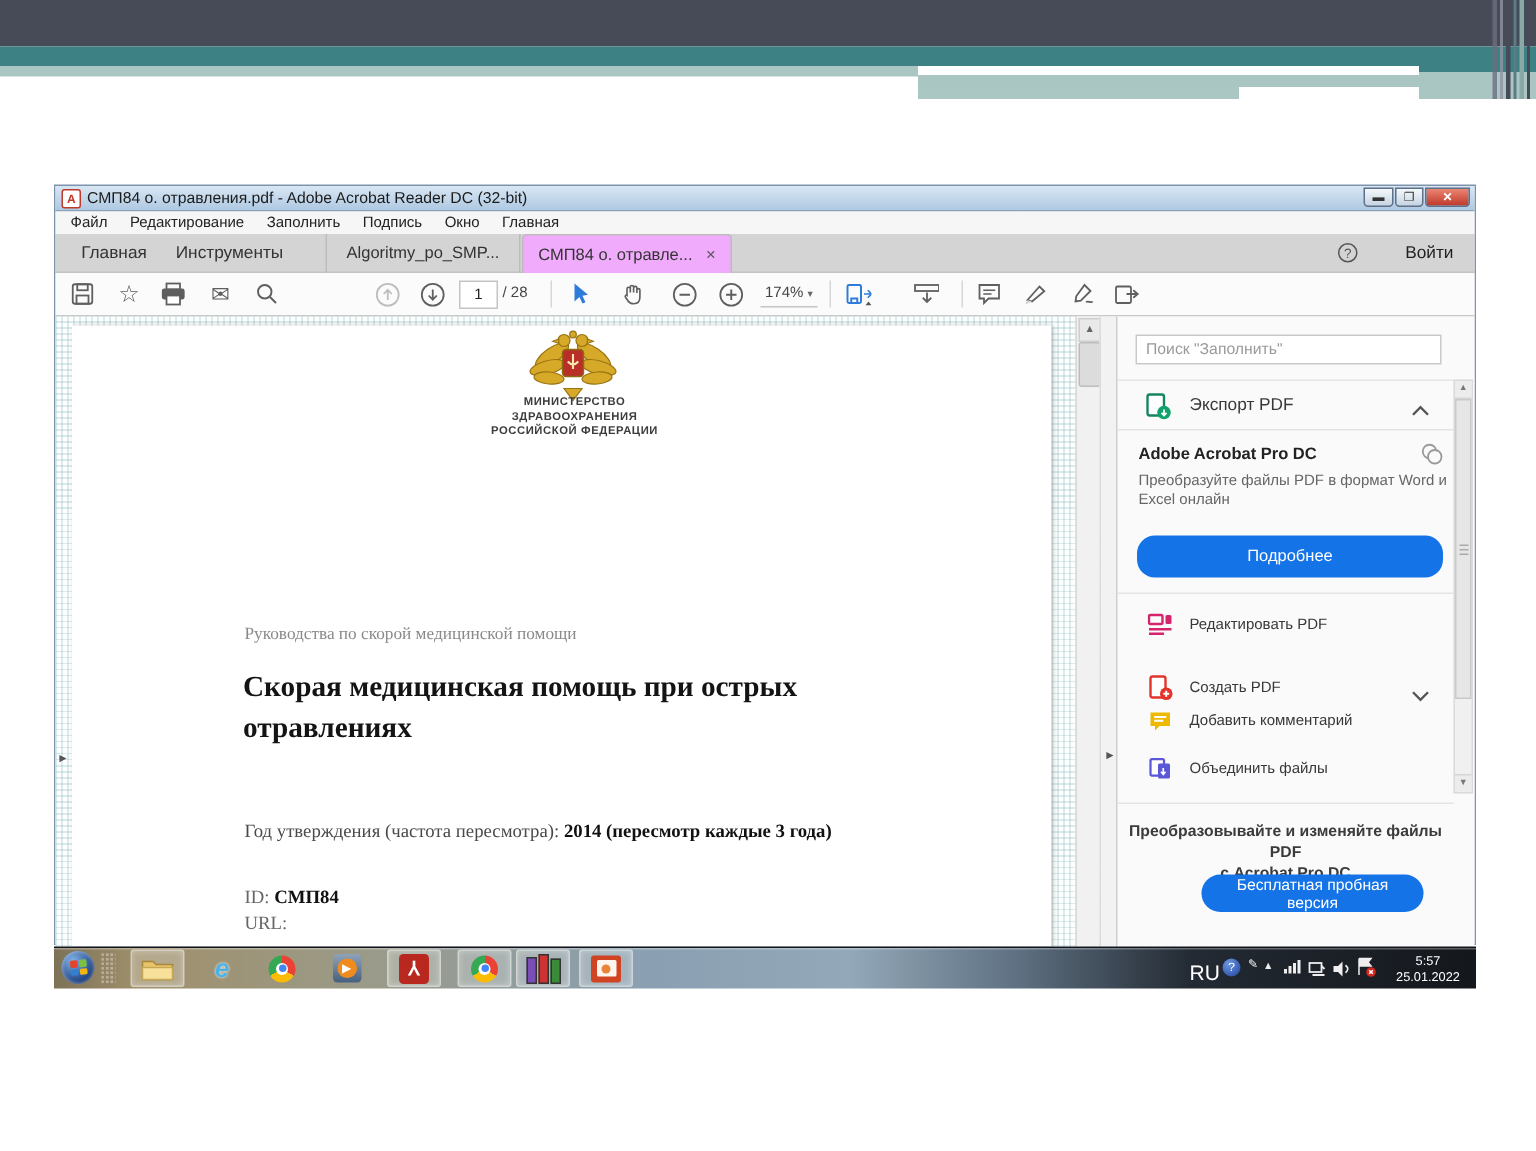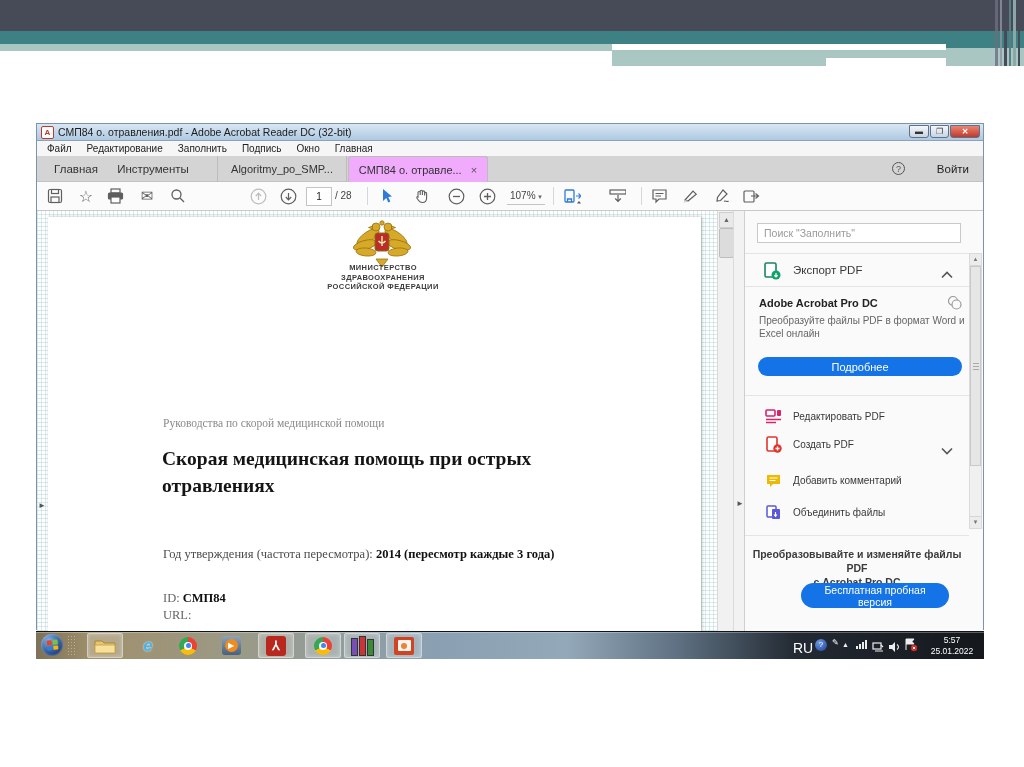--- a/index.html
+++ b/index.html
@@ -245,7 +245,7 @@
           </svg>
         </span>
       <span class="ttext" style="left:470px;border-bottom:1px solid #c4c4c4;padding:0 3px;">
-        <span>107%</span> <span style="font-size:7px;color:#666;">▾</span></span>
+        <span>174%</span> <span style="font-size:7px;color:#666;">▾</span></span>
       <div class="tsep" style="left:516px;"></div>
       <span class="tico" style="left:526px;">
         <svg width="20" height="17">

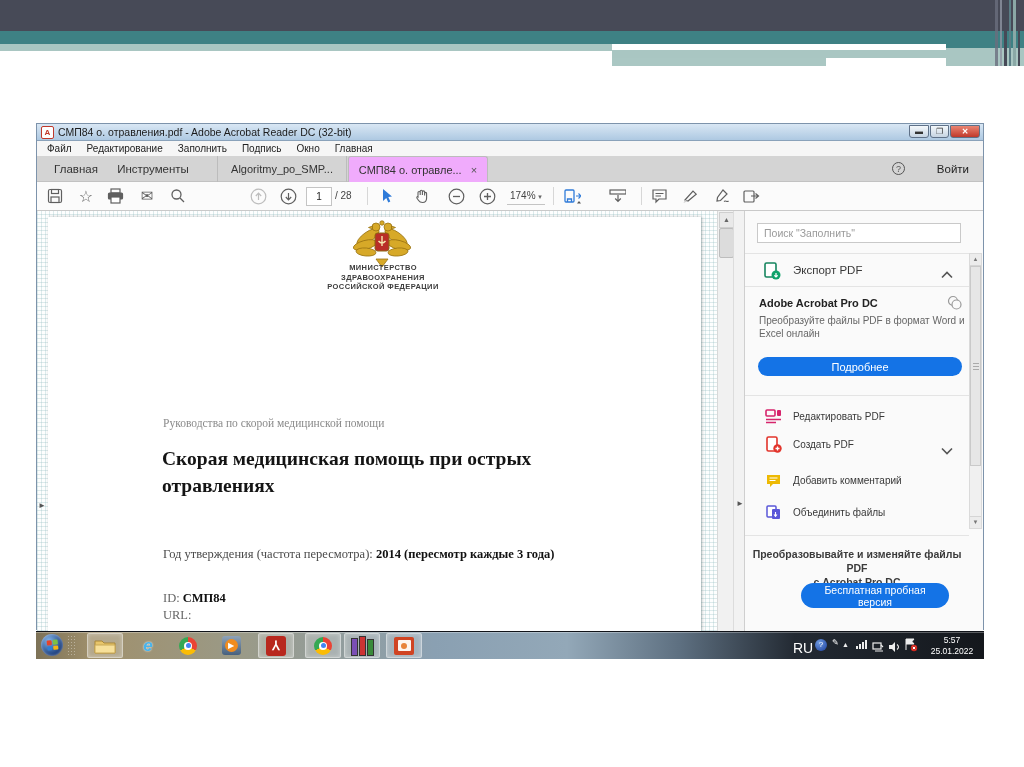--- a/index.html
+++ b/index.html
@@ -366,7 +366,7 @@
         <div>Преобразуйте файлы PDF в формат Word и</div>
         <div>Excel онлайн</div>
       </div>
-      <button class="pill" style="left:13px;top:146px;width:204px;height:19px;">Подробнее</button>
+      <button class="pill" style="left:13px;top:146px;width:204px;height:28px;">Подробнее</button>
       <div class="divider" style="top:184px;"></div>
 
       <div class="toolitem" style="top:190px;">

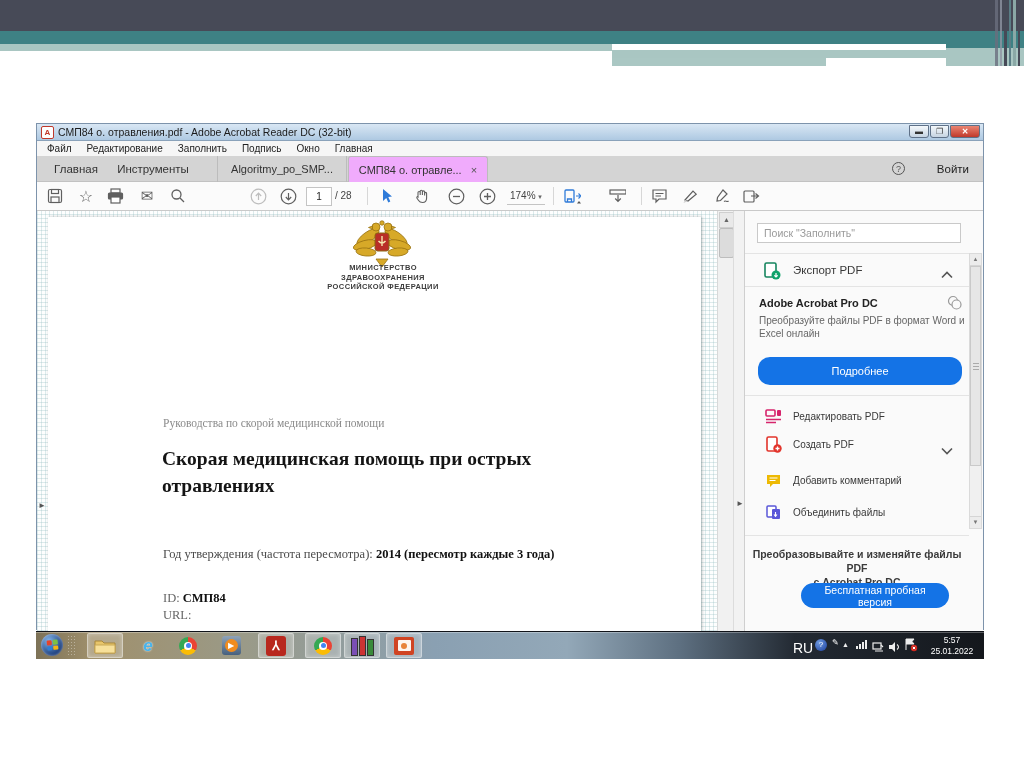--- a/index.html
+++ b/index.html
@@ -378,7 +378,7 @@
             </svg></span>
         <span class="lb">Редактировать PDF</span>
       </div>
-      <div class="toolitem" style="top:218px;">
+      <div class="toolitem" style="top:232px;">
         <span class="ic">
           <svg width="17" height="17">
               <rect x="2" y="1" width="10" height="14" rx="1.5" fill="#fff" stroke="#e2342b" stroke-width="1.6"></rect>

